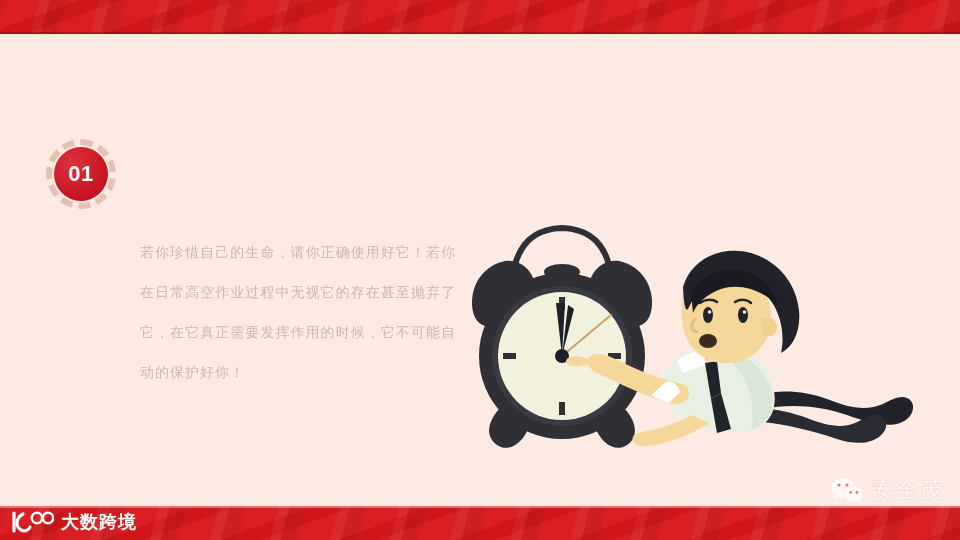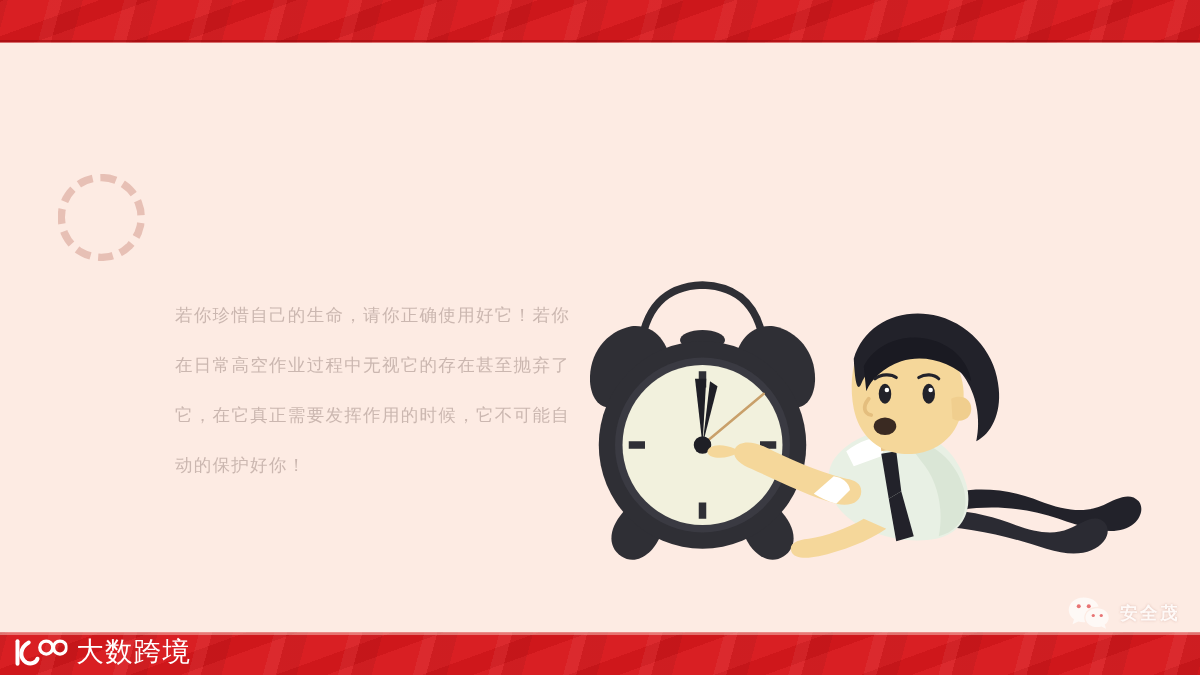--- a/index.html
+++ b/index.html
@@ -238,6 +238,9 @@
 
   <div class="badge-wrap">
     <div class="badge-ring"></div>
+    <div class="badge-circle">
+      <span>01</span>
+    </div>
   </div>
 
 

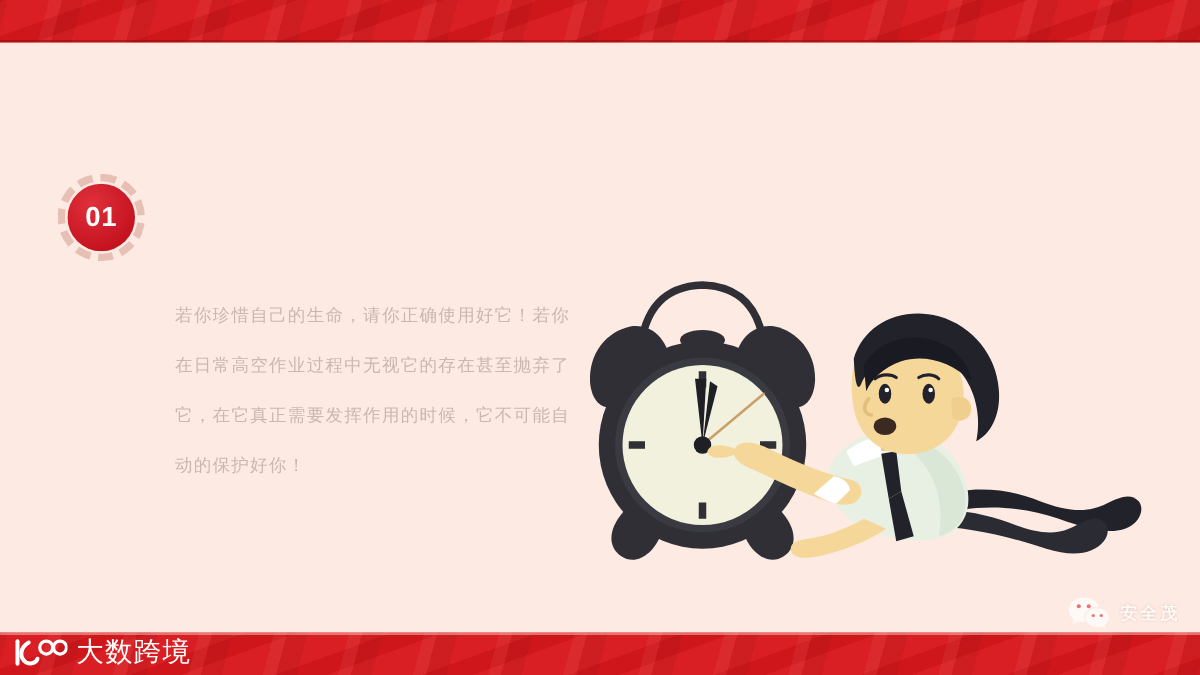--- a/index.html
+++ b/index.html
@@ -217,8 +217,8 @@
   }
   .wm-text {
     color: #ffffff;
-    font-size: 14px;
-    font-weight: bold;
+    font-size: 22px;
+    font-weight: normal;
     letter-spacing: 2px;
     line-height: 1;
     text-shadow: 0 0 2px rgba(180,120,110,0.6);

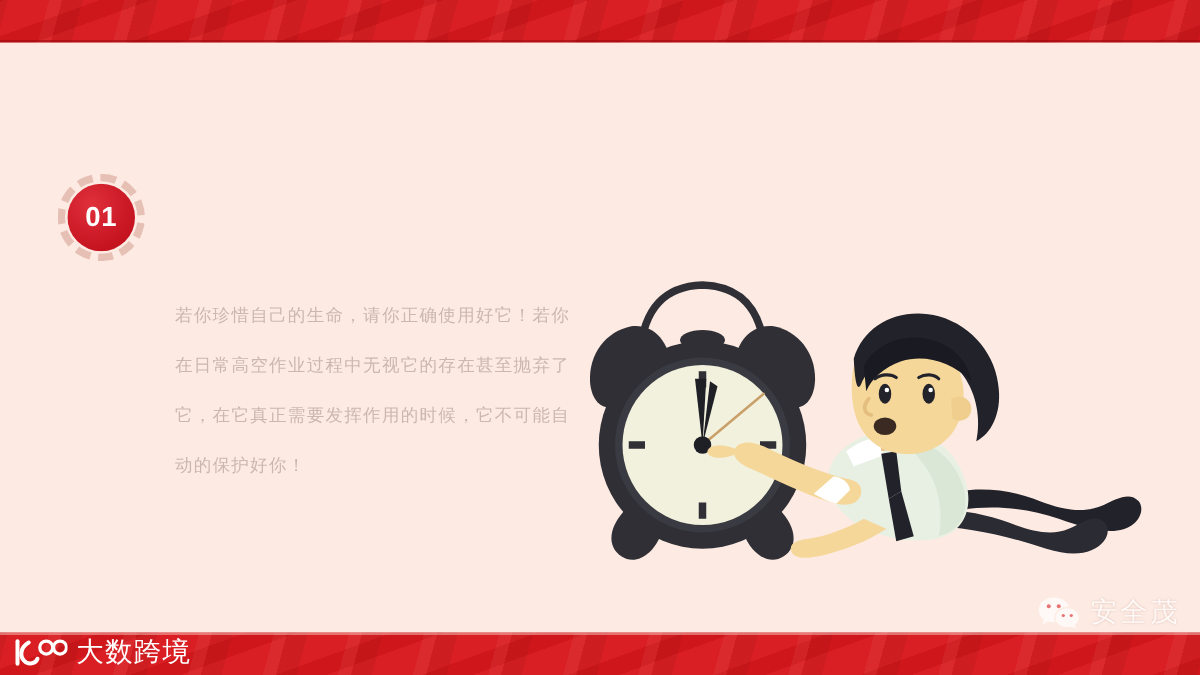--- a/index.html
+++ b/index.html
@@ -199,8 +199,8 @@
   .brand-mark { display: block; }
   .brand-text {
     color: #ffffff;
-    font-size: 22px;
-    font-weight: normal;
+    font-size: 18px;
+    font-weight: bold;
     letter-spacing: 1px;
     line-height: 1;
   }

